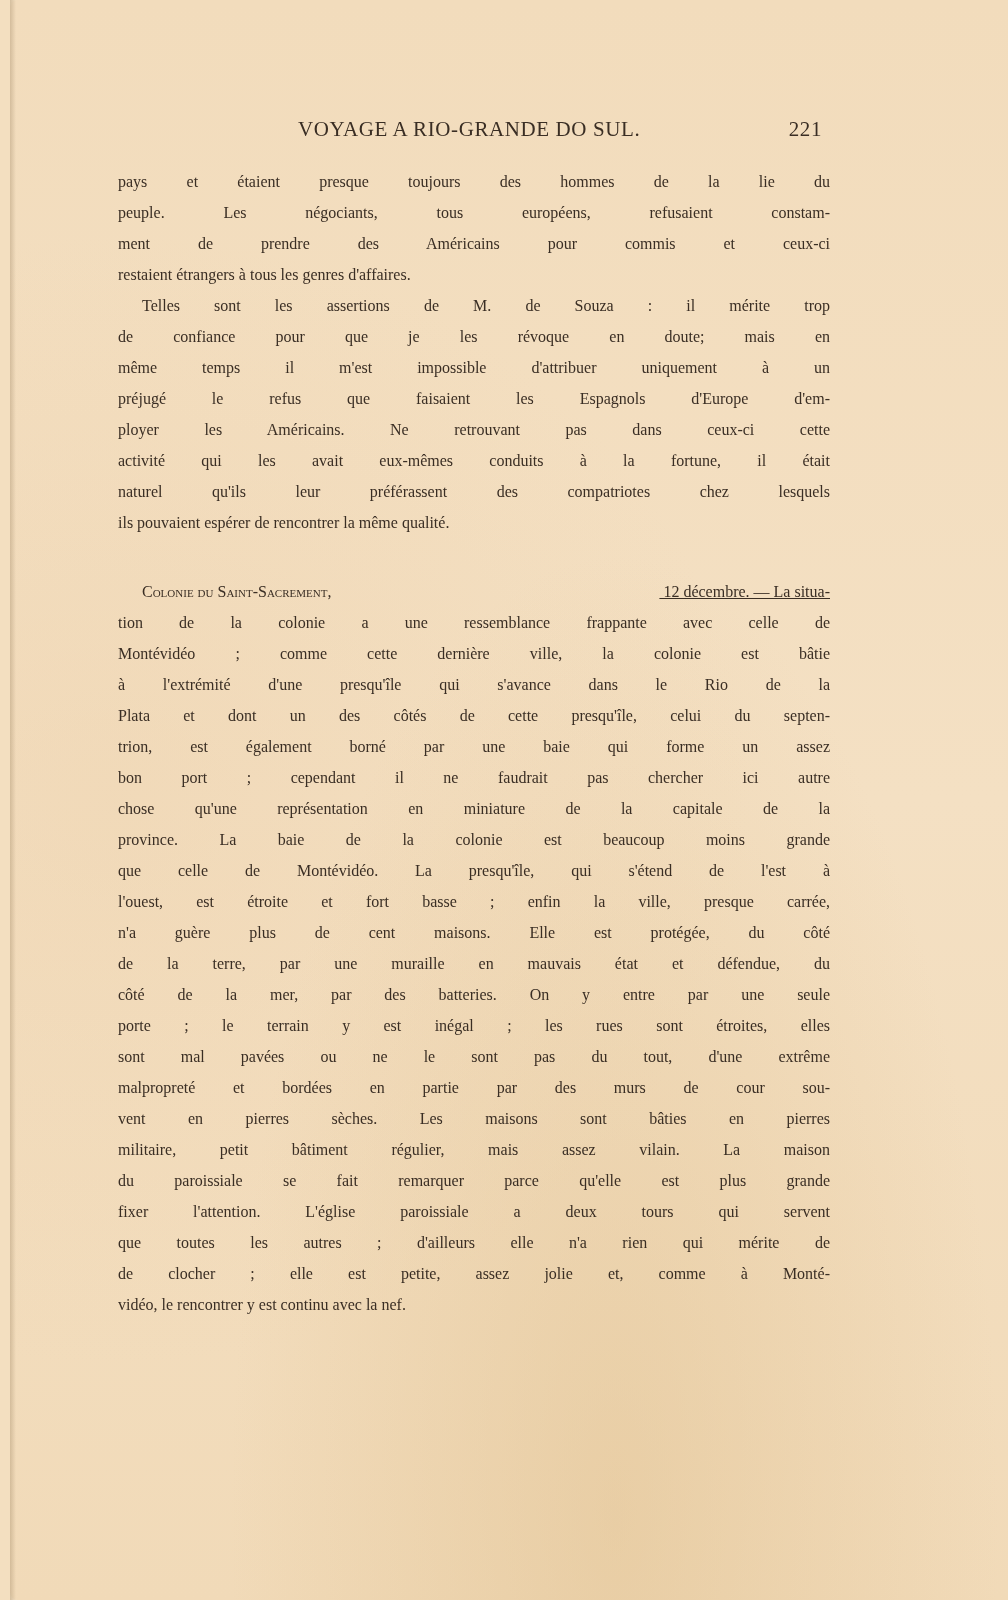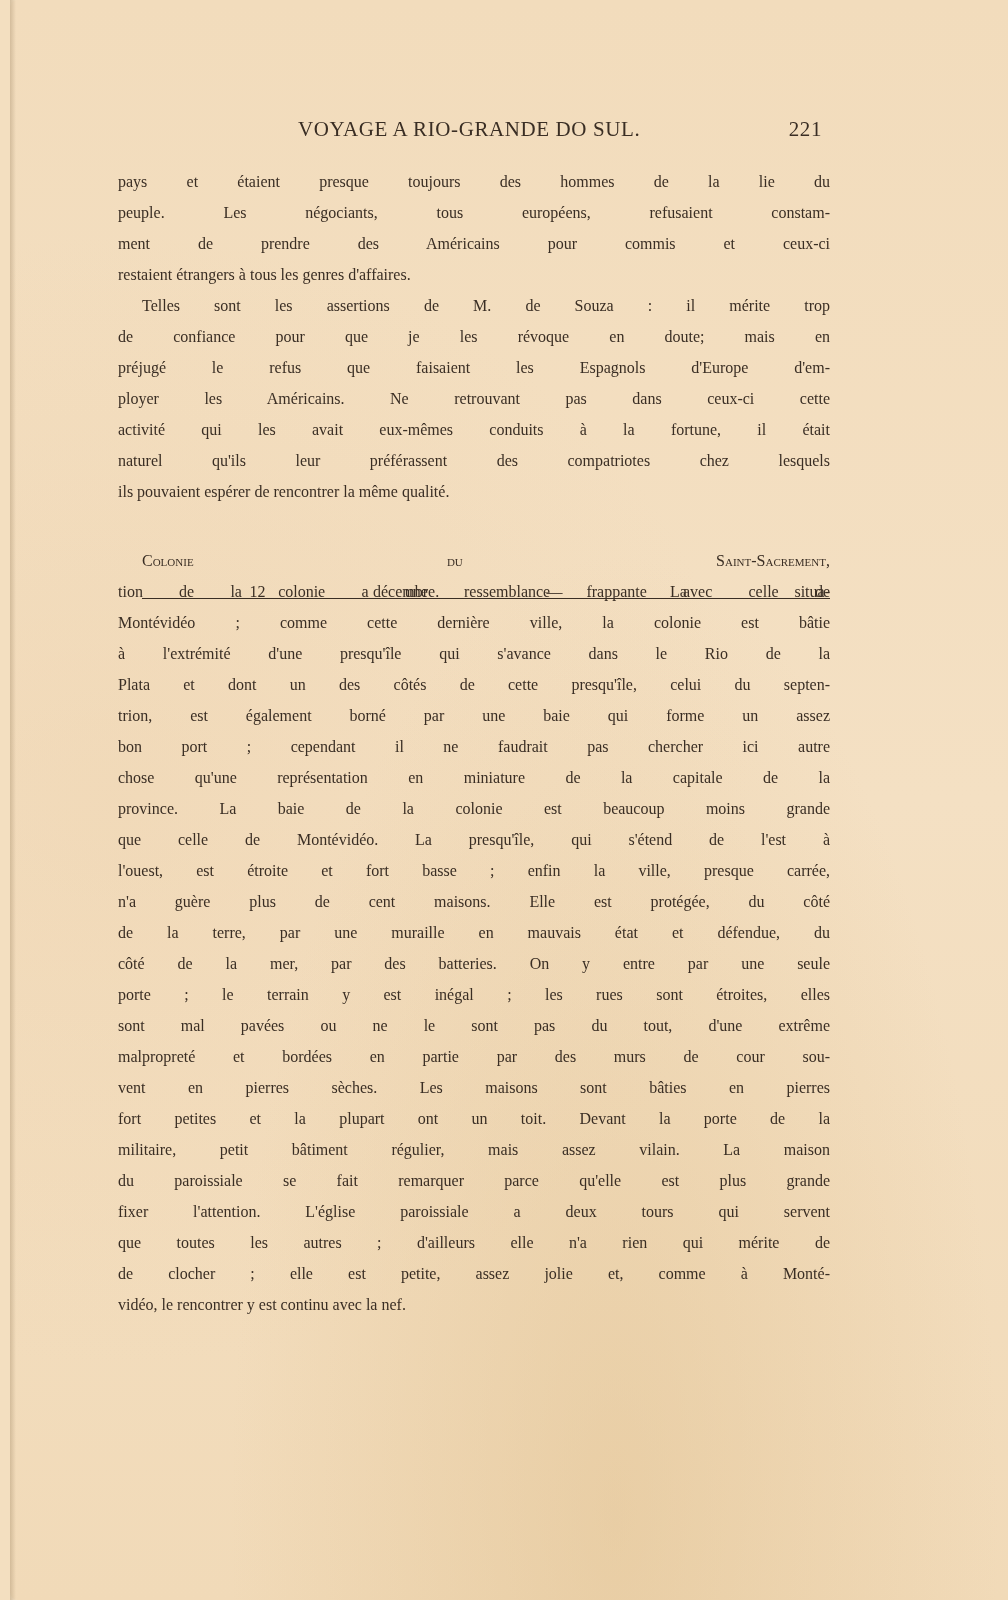--- a/index.html
+++ b/index.html
@@ -103,6 +103,7 @@
     <div>
       <span class="line indent">Telles sont les assertions de M. de Souza : il mérite trop</span>
       <span class="line">de confiance pour que je les révoque en doute; mais en</span>
+      <span class="line">même temps il m'est impossible d'attribuer uniquement à un</span>
       <span class="line">préjugé le refus que faisaient les Espagnols d'Europe d'em-</span>
       <span class="line">ployer les Américains. Ne retrouvant pas dans ceux-ci cette</span>
       <span class="line">activité qui les avait eux-mêmes conduits à la fortune, il était</span>

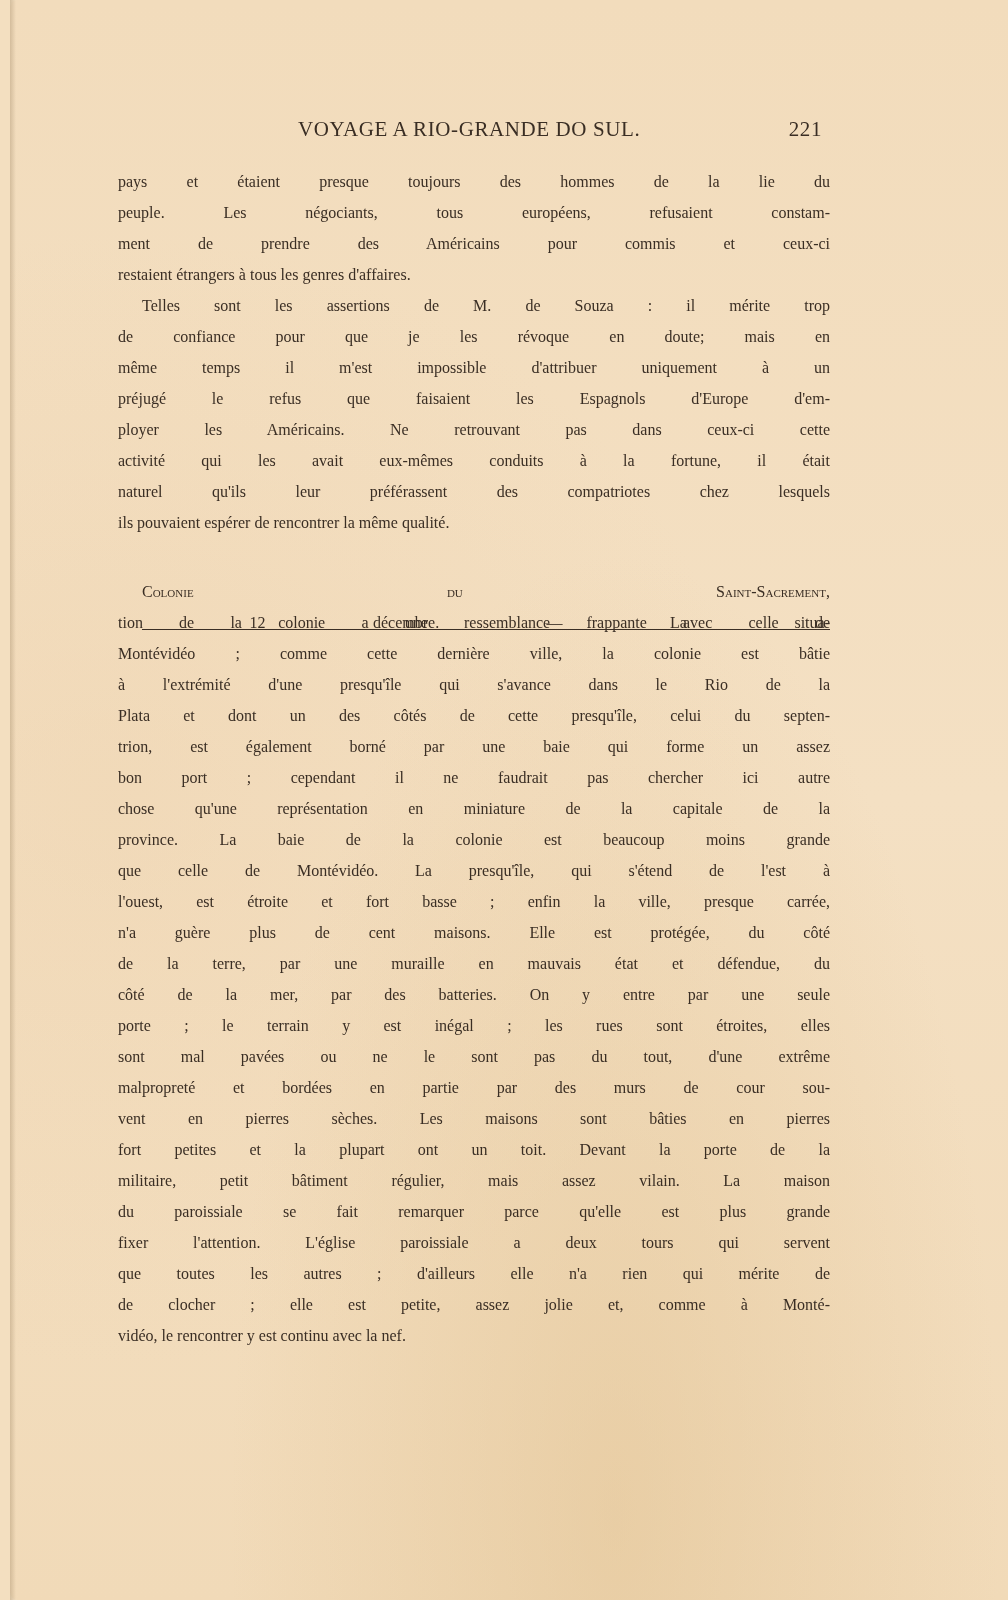--- a/index.html
+++ b/index.html
@@ -114,7 +114,7 @@
     <div class="gap"></div>
 
     <div>
-      <span class="line indent" style="text-align-last:justify;display:flex;justify-content:space-between;flex-direction:column;">
+      <span class="line indent" style="text-align-last:justify;display:flex;justify-content:space-between;">
         <span class="sc">Colonie du Saint-Sacrement,</span>
         <span style="white-space:pre;text-decoration:underline;"> 12 décembre. — La situa-</span>
       </span>

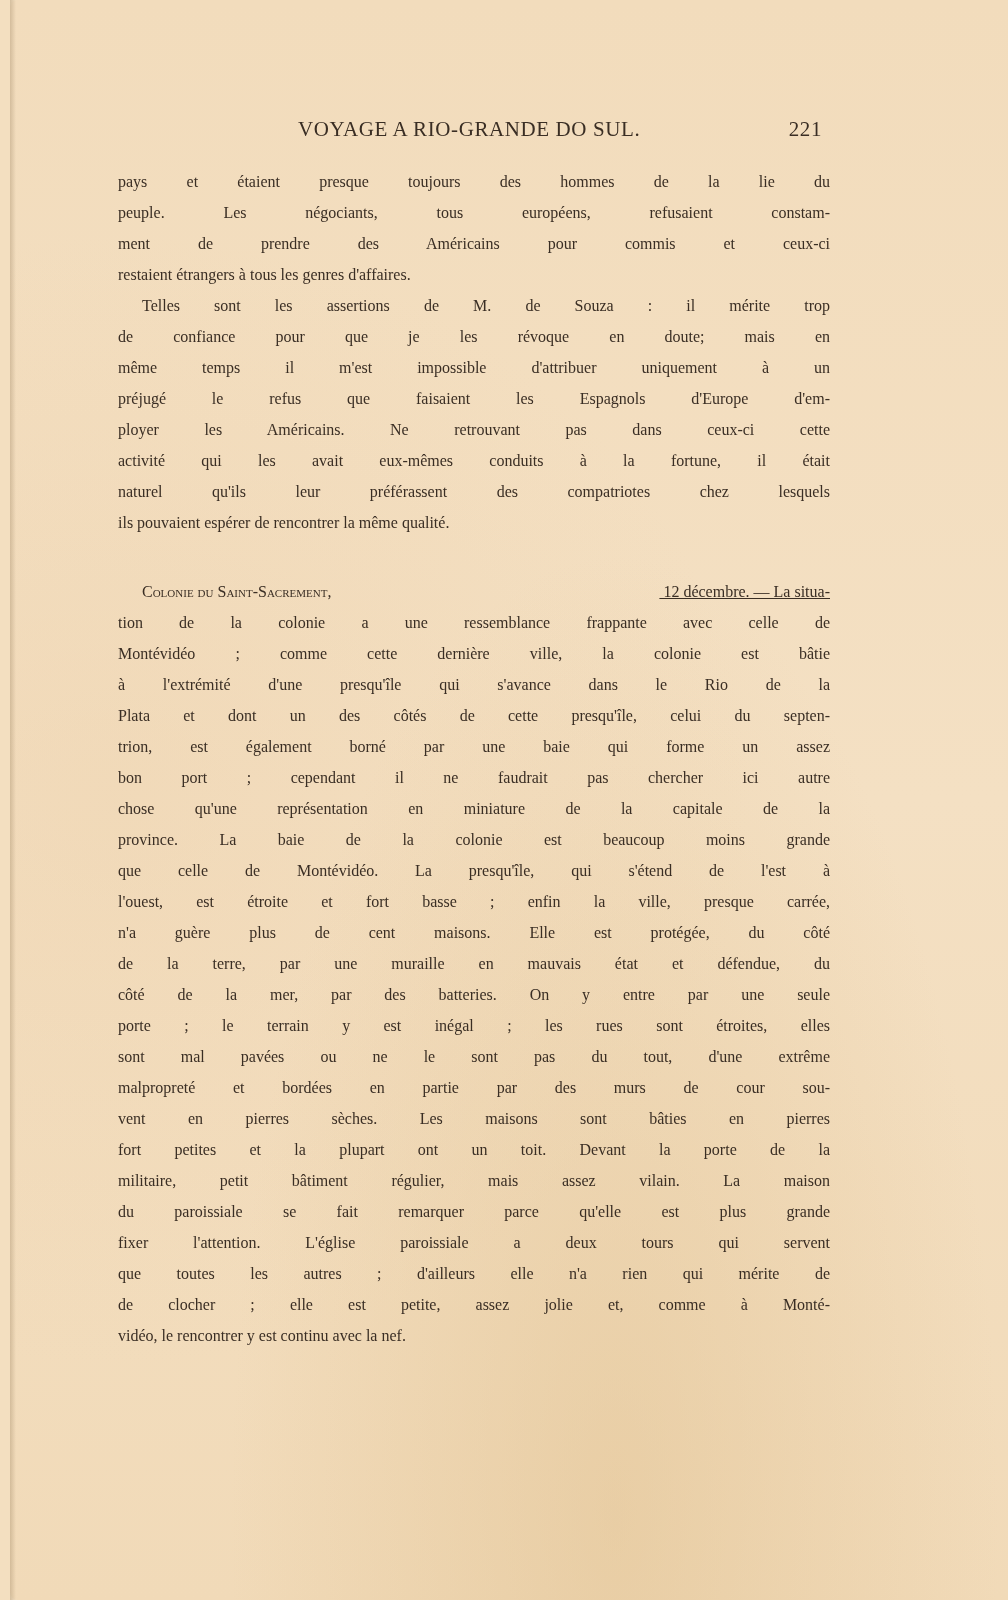--- a/index.html
+++ b/index.html
@@ -135,7 +135,6 @@
       <span class="line">sont mal pavées ou ne le sont pas du tout, d'une extrême</span>
       <span class="line">malpropreté et bordées en partie par des murs de cour sou-</span>
       <span class="line">vent en pierres sèches. Les maisons sont bâties en pierres</span>
-      <span class="line">fort petites et la plupart ont un toit. Devant la porte de la</span>
       <span class="line">militaire, petit bâtiment régulier, mais assez vilain. La maison</span>
       <span class="line">du paroissiale se fait remarquer parce qu'elle est plus grande</span>
       <span class="line">fixer l'attention. L'église paroissiale a deux tours qui servent</span>

